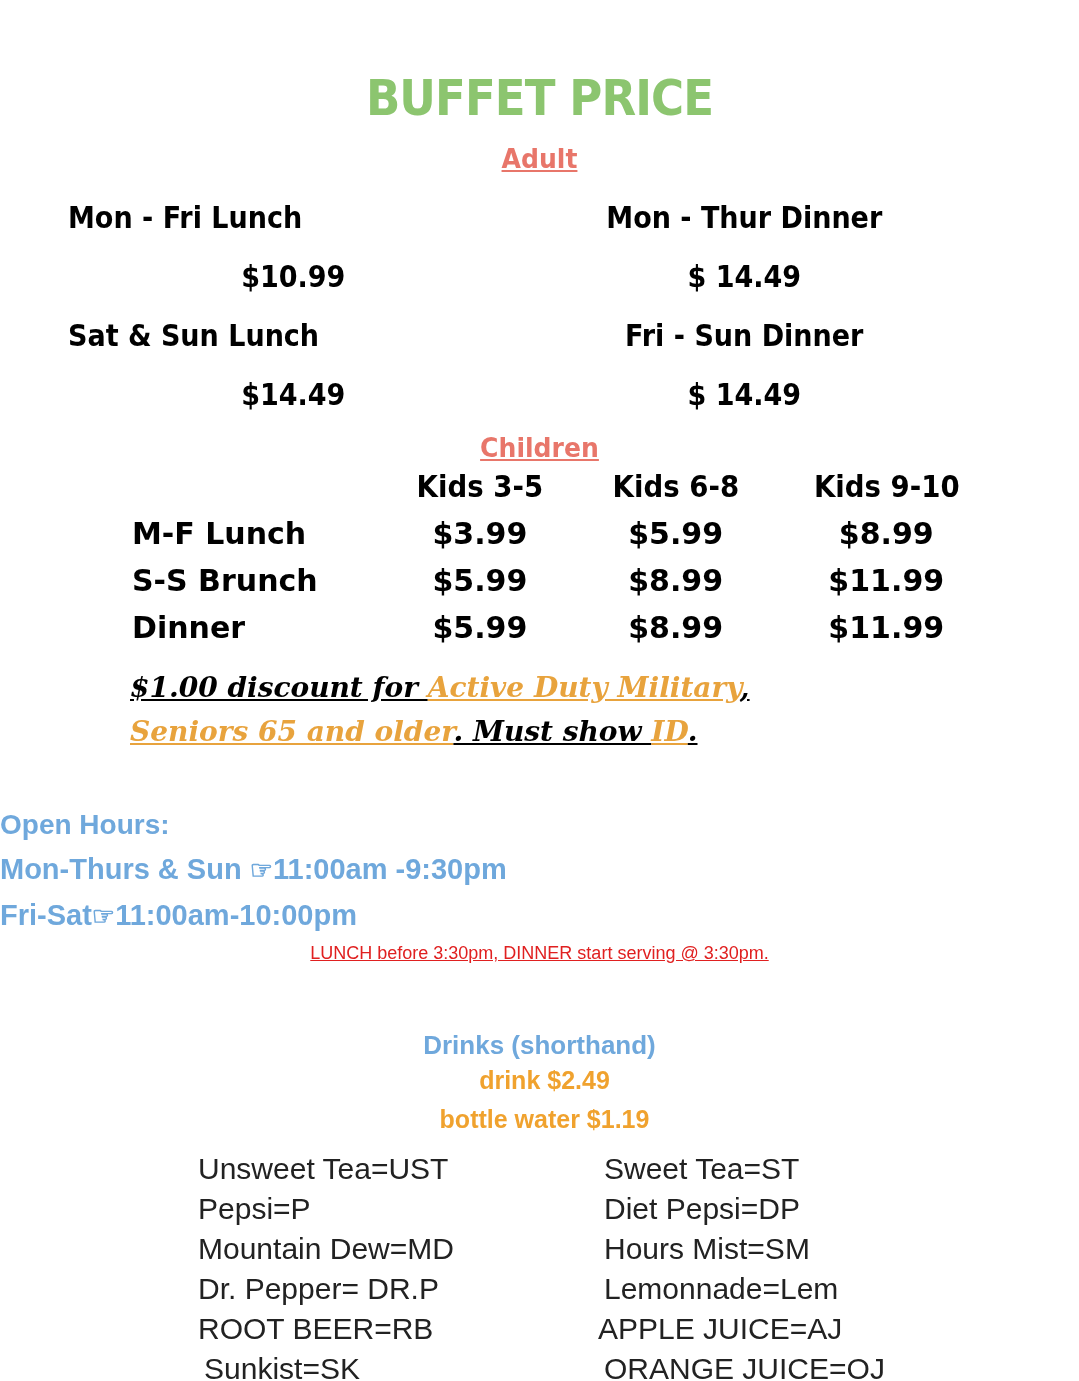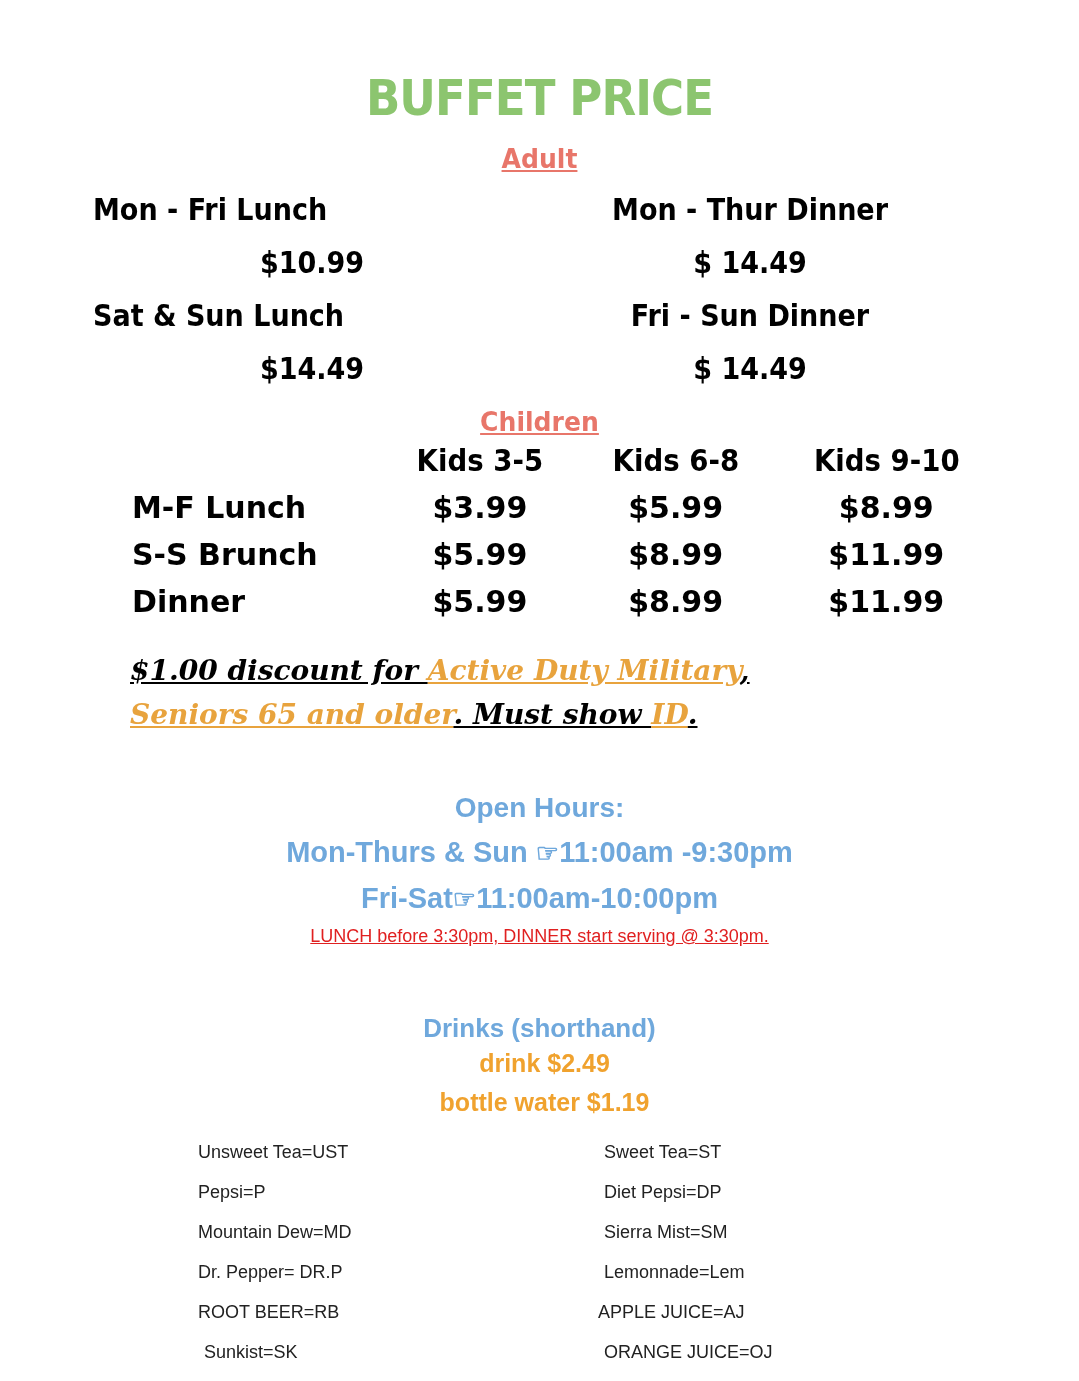--- a/index.html
+++ b/index.html
@@ -51,11 +51,11 @@
 
   
   .adult {
-    margin-top: 12px;
+    margin-top: 20px;
     display: grid;
     grid-template-columns: 1fr 1fr;
-    row-gap: 5px;
-    padding: 0 110px 0 93px;
+    row-gap: 11px;
+    padding: 0 110px 0 68px;
   }
   .adult .cell {
     font-family: "DejaVu Sans", sans-serif;

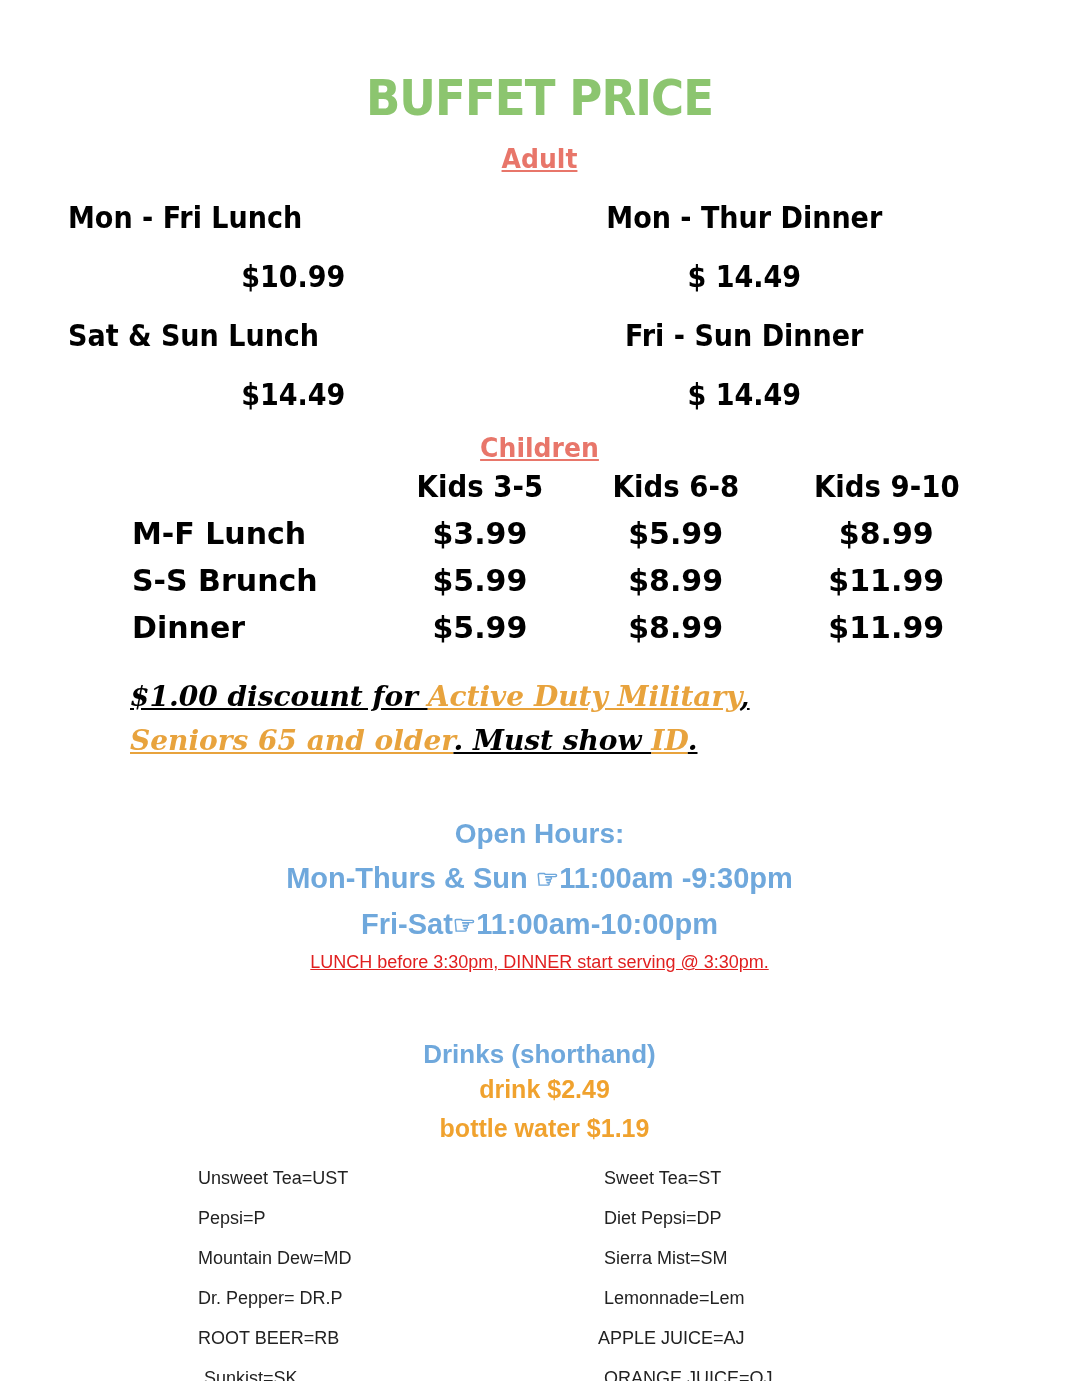--- a/index.html
+++ b/index.html
@@ -103,7 +103,7 @@
 
   
   .discount {
-    margin-top: 24px;
+    margin-top: 15px;
     padding: 0 80px 0 130px;
     font-family: "DejaVu Serif", serif;
     font-style: italic;

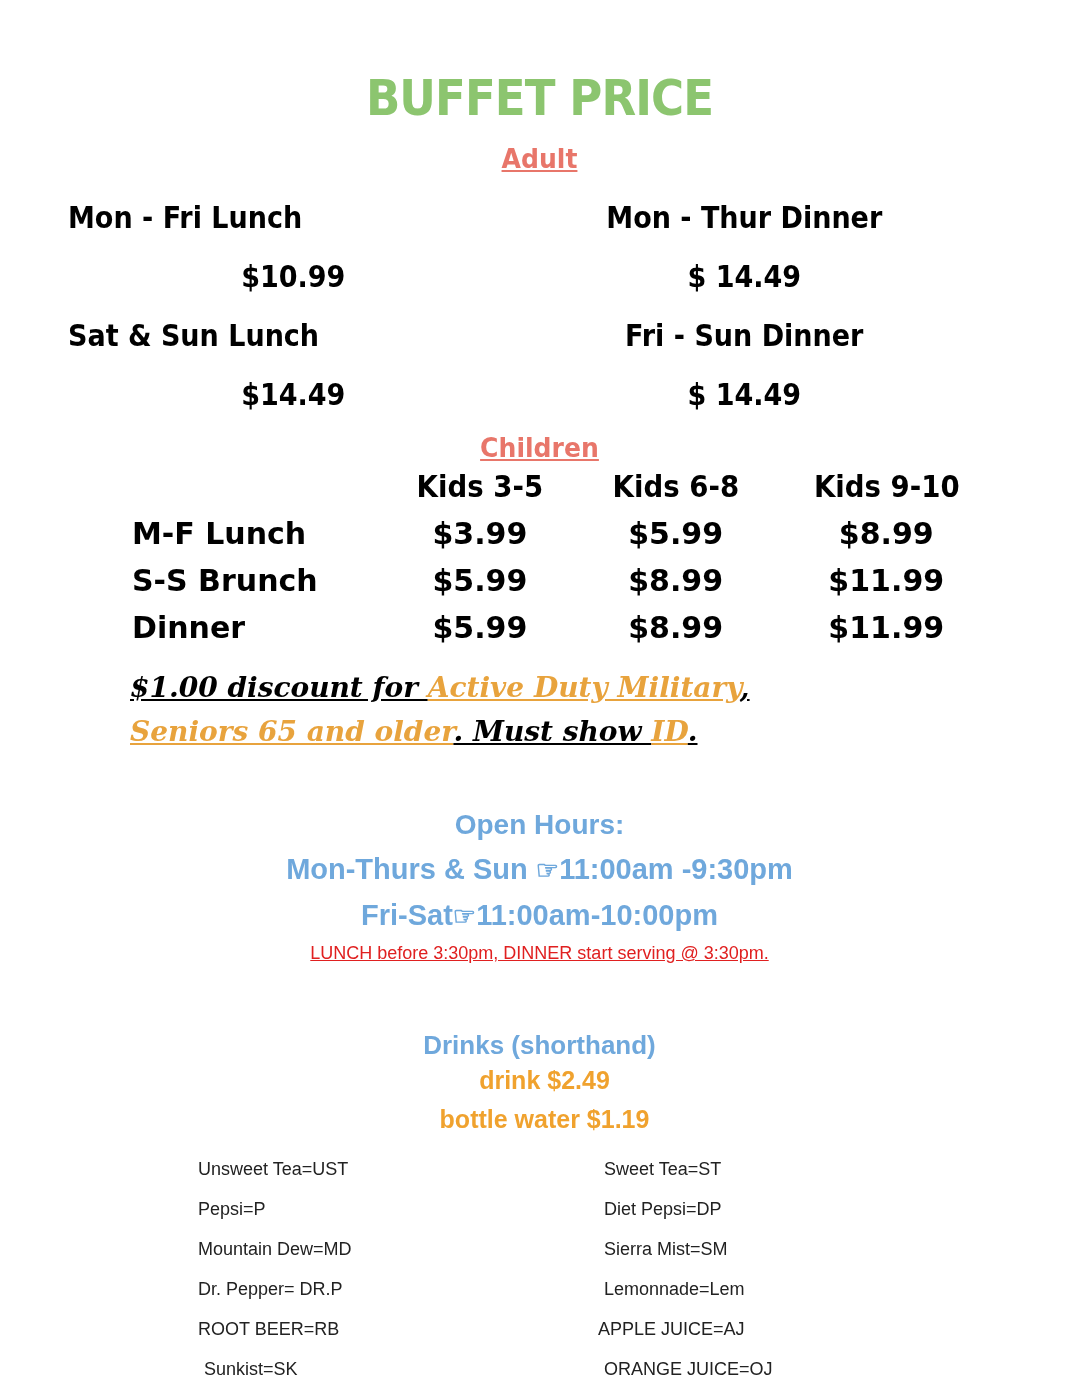--- a/index.html
+++ b/index.html
@@ -118,7 +118,7 @@
   
   .hours {
     margin-top: 48px;
-    text-align: center;
+    text-align: left;
     font-family: "Liberation Sans", sans-serif;
     font-weight: 700;
     font-size: 28px;

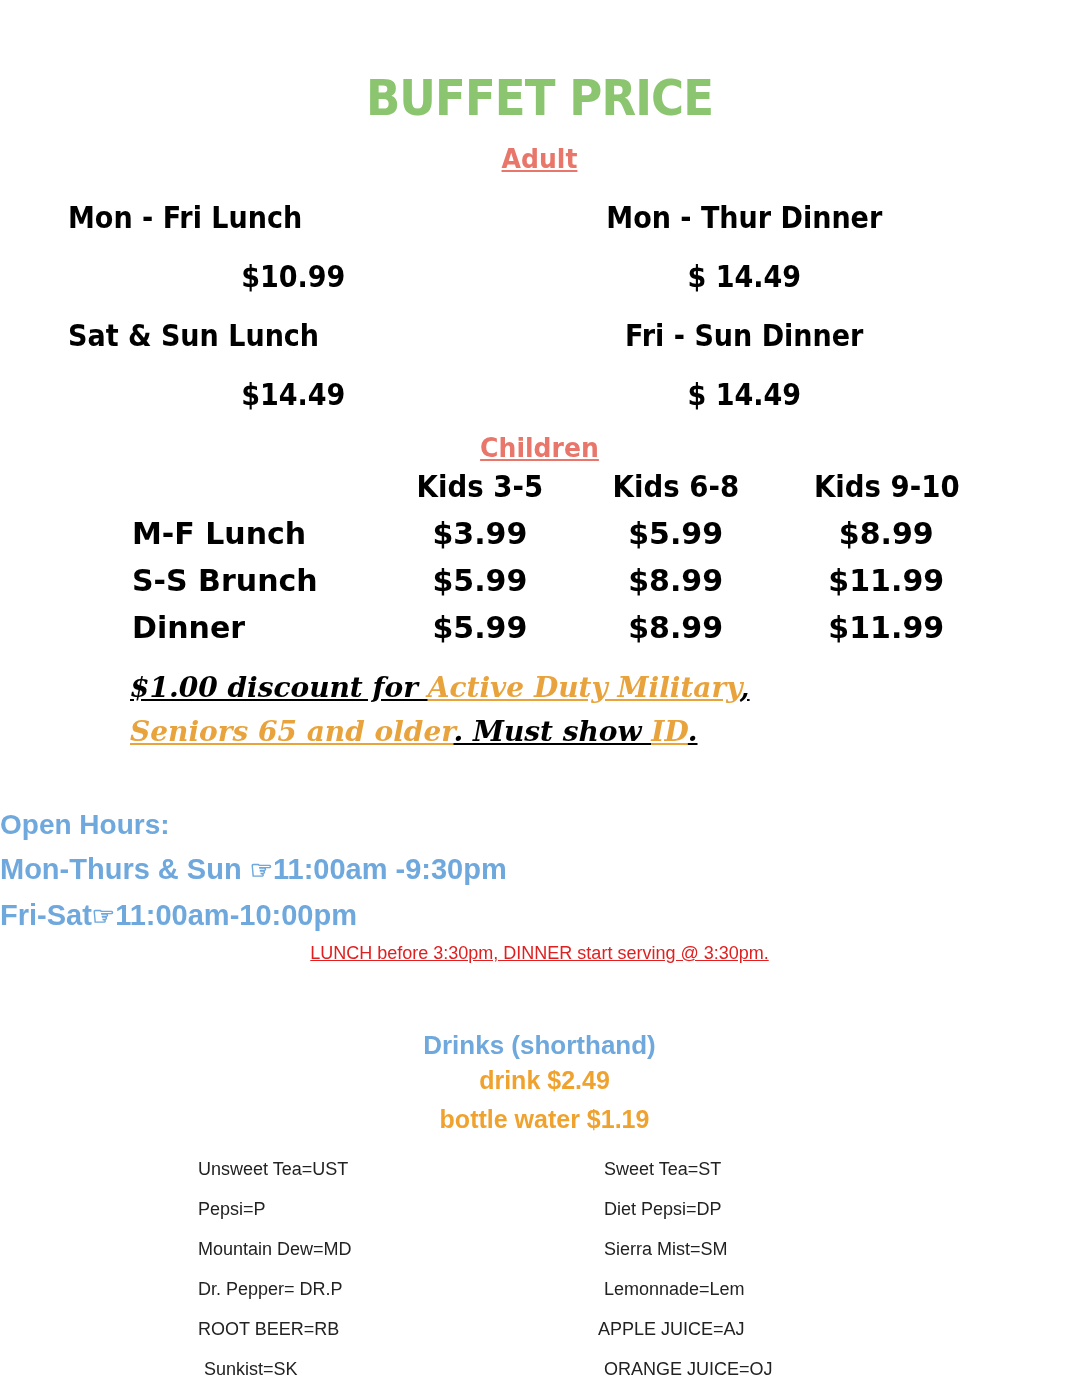--- a/index.html
+++ b/index.html
@@ -166,7 +166,7 @@
   .drink-list .di {
     font-family: "Liberation Sans", sans-serif;
     font-weight: 400;
-    font-size: 18px;
+    font-size: 30px;
     line-height: 40px;
     color: #222;
   }

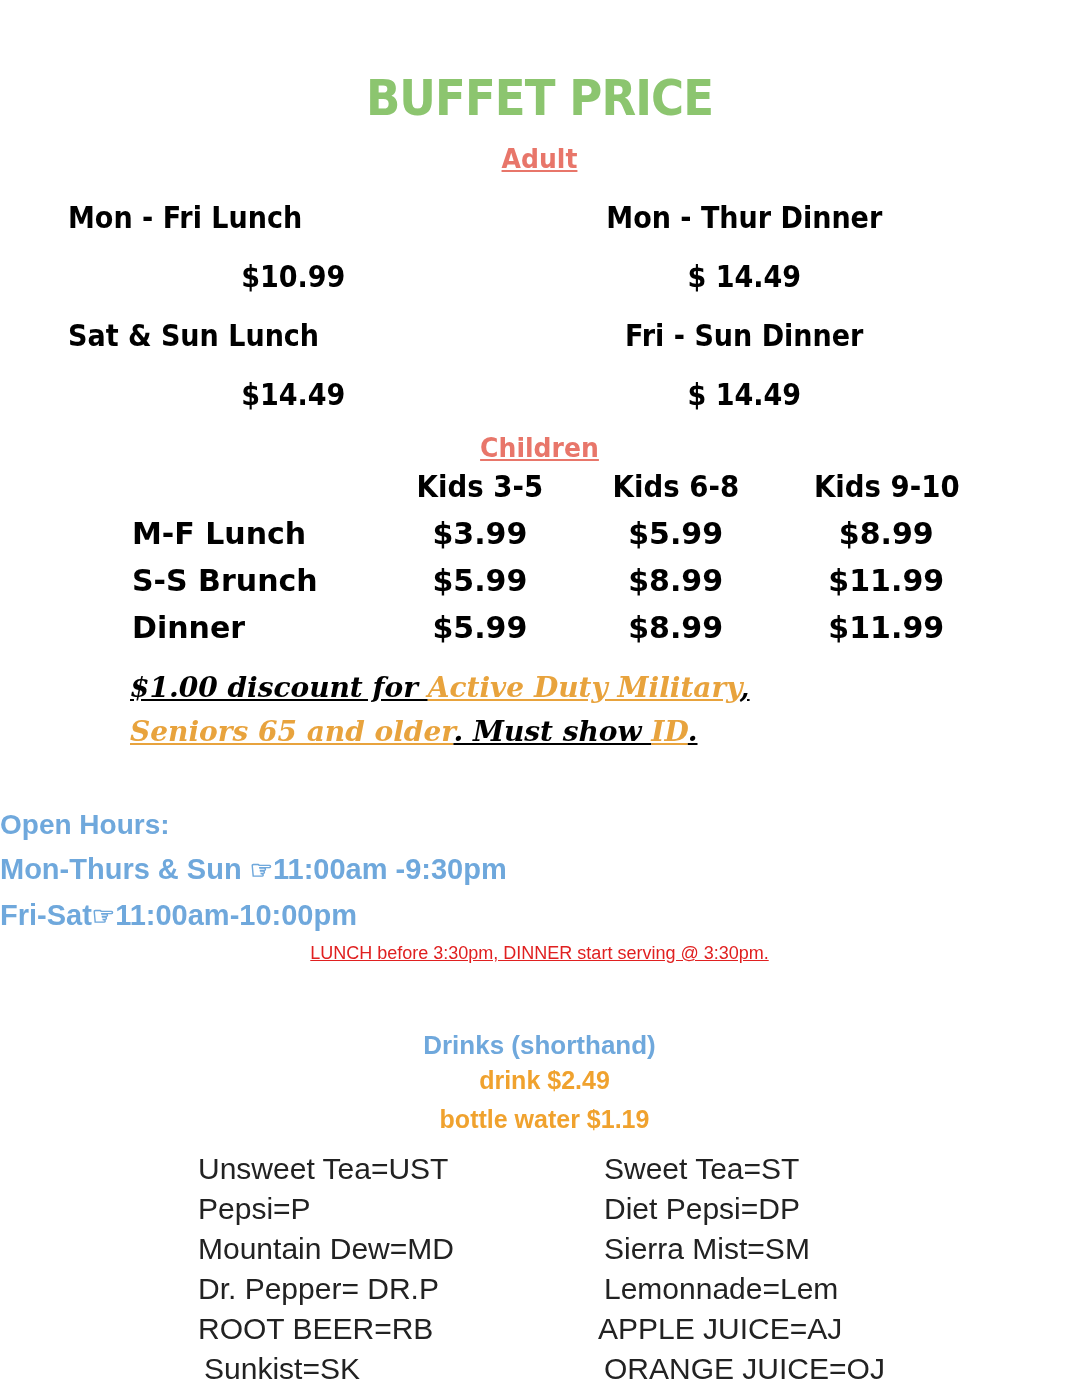--- a/index.html
+++ b/index.html
@@ -252,7 +252,7 @@
     <div class="di">Pepsi=P</div>
     <div class="di right">Diet Pepsi=DP</div>
     <div class="di">Mountain Dew=MD</div>
-    <div class="di right">Sierra Mist=SM</div>
+    <div class="di right">Hours Mist=SM</div>
     <div class="di">Dr. Pepper= DR.P</div>
     <div class="di right">Lemonnade=Lem</div>
     <div class="di">ROOT BEER=RB</div>

